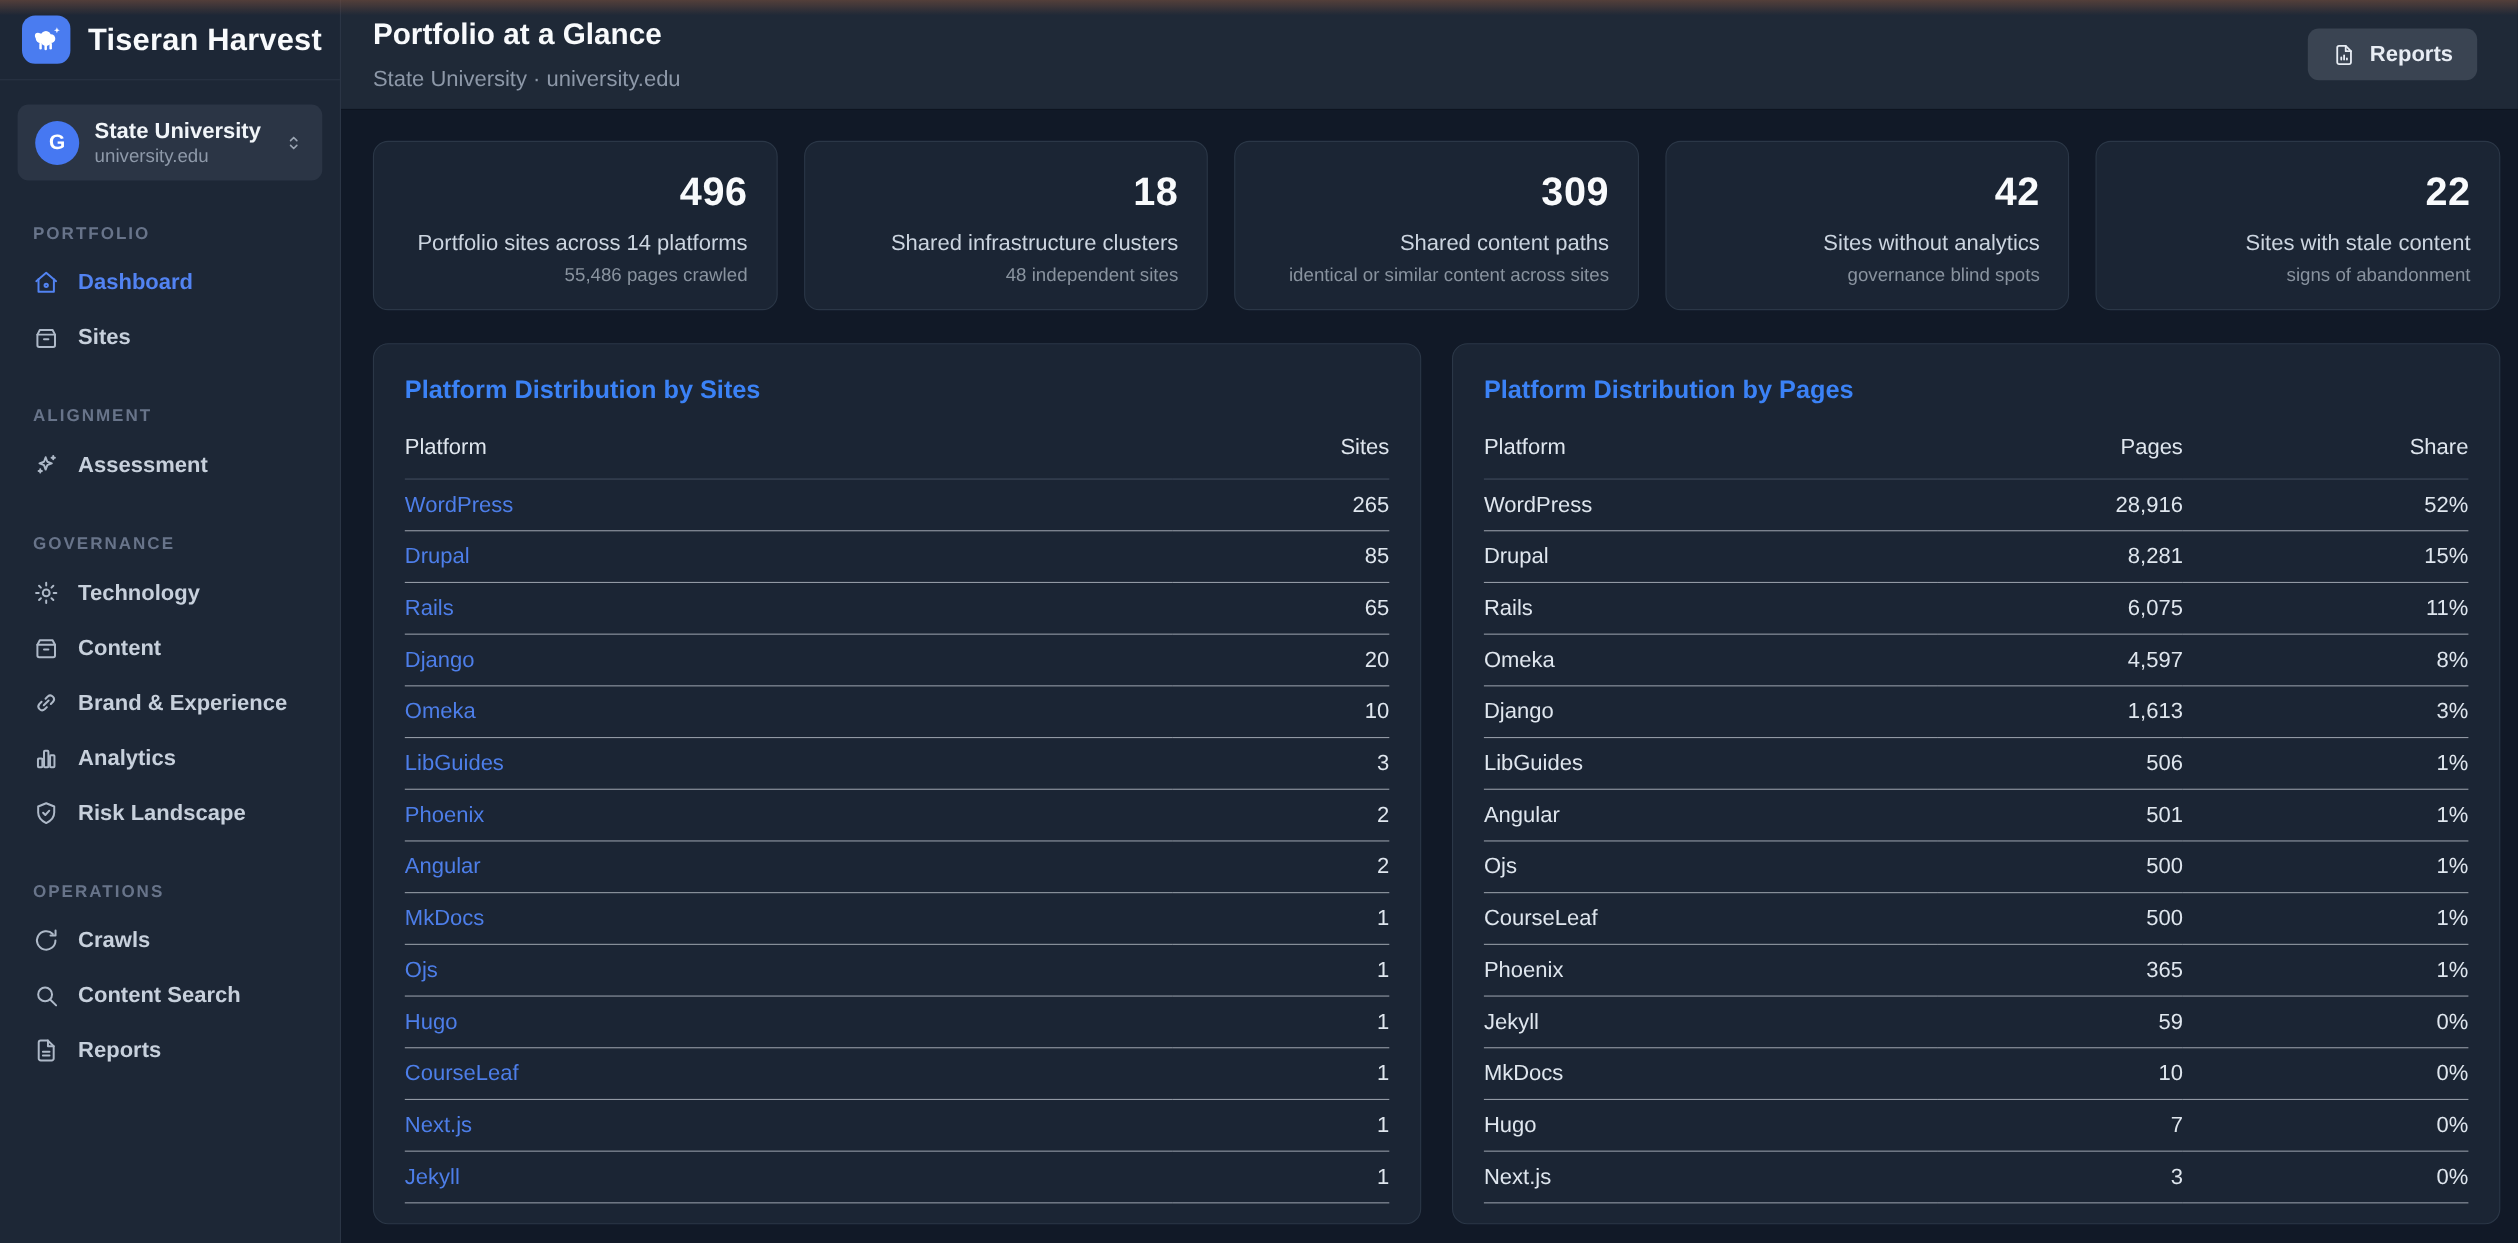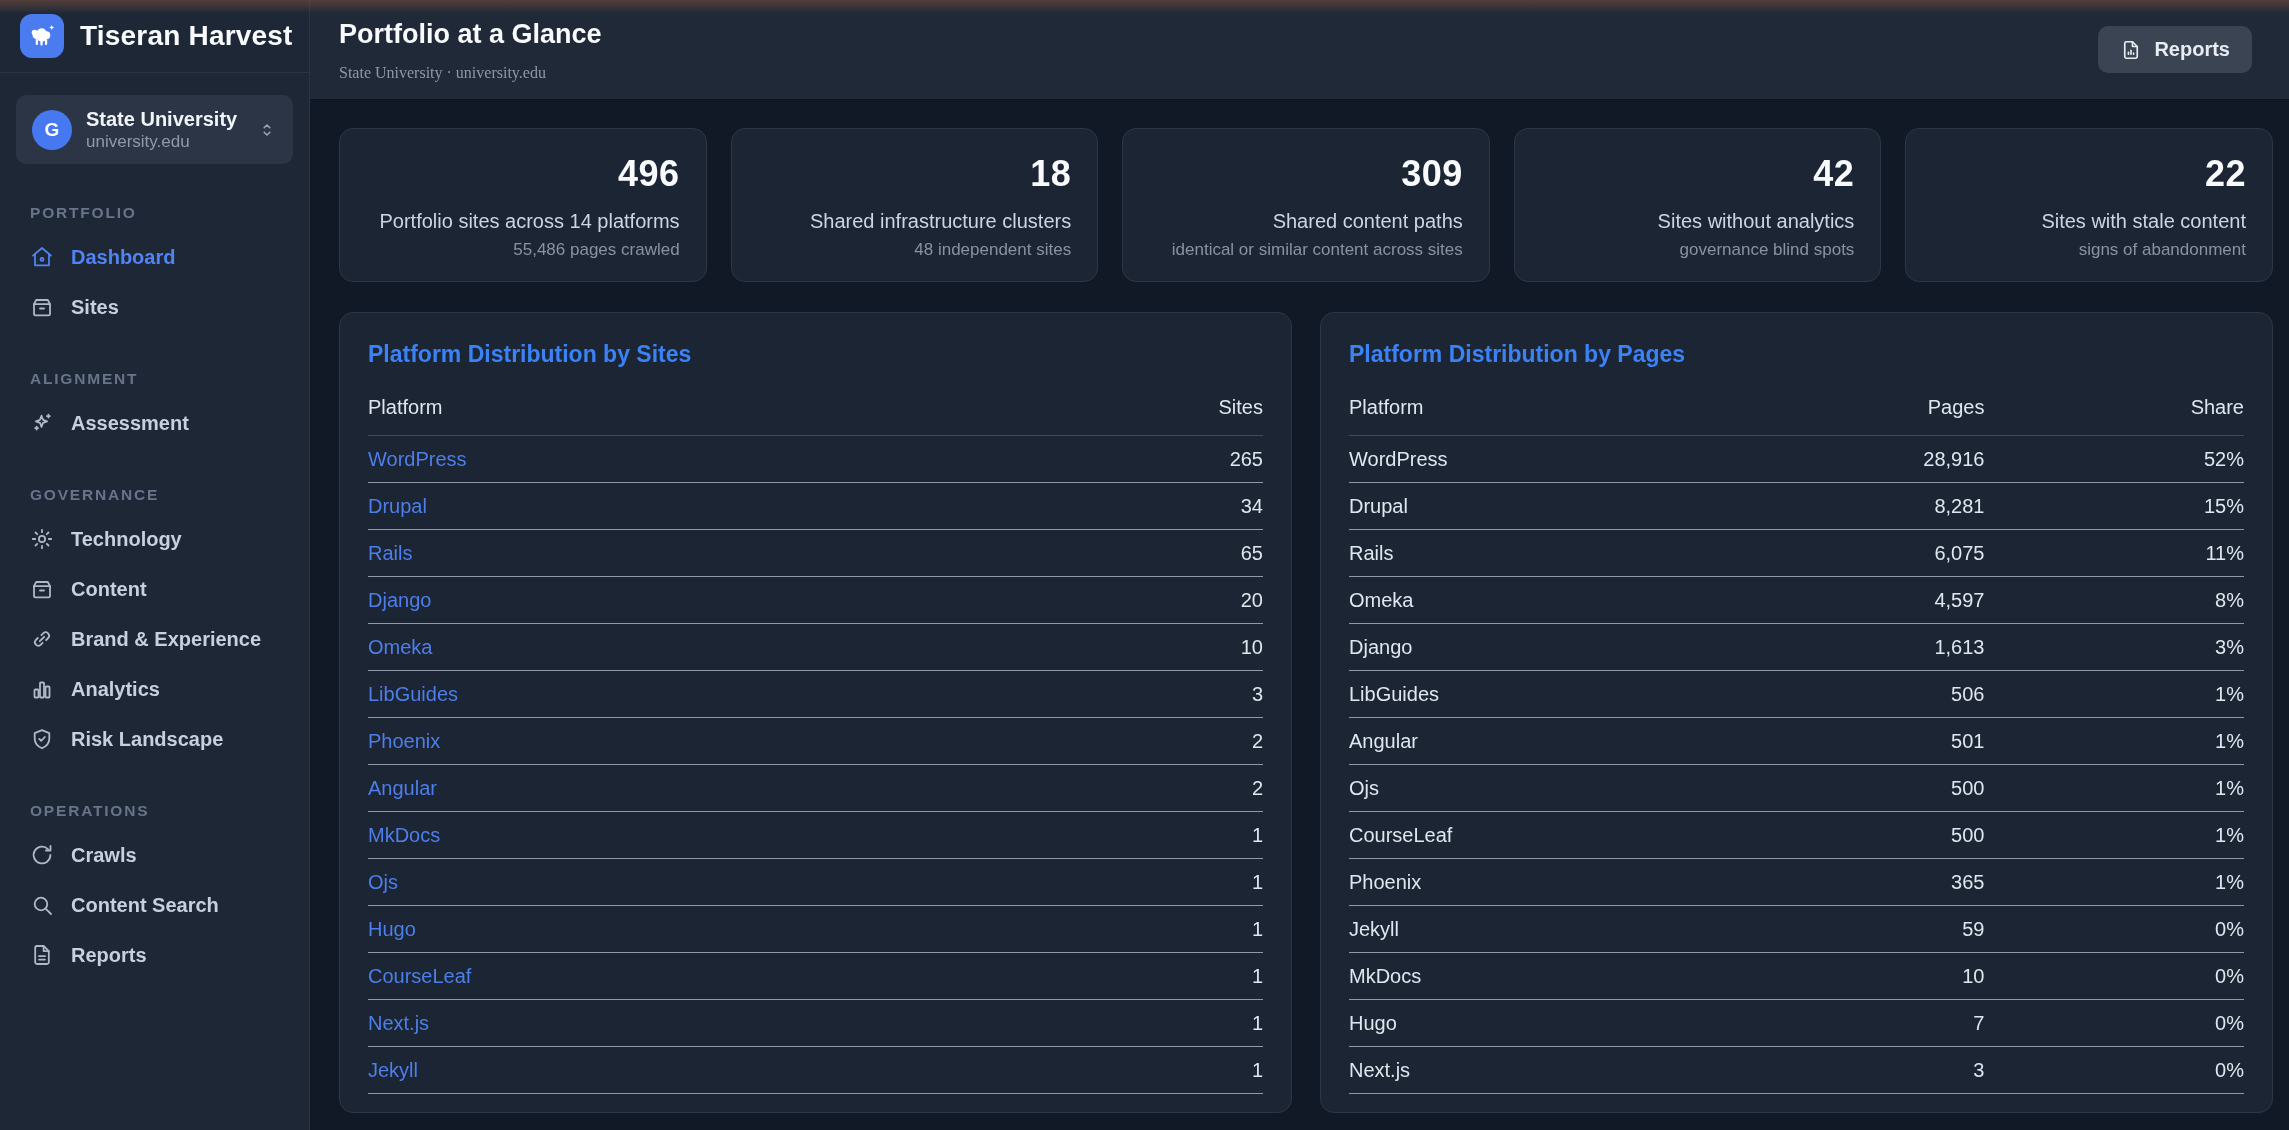--- a/index.html
+++ b/index.html
@@ -38,7 +38,7 @@
   .topbar{height:100px;flex:none;background:#1f2937;border-bottom:1px solid #0d1420;
     display:flex;align-items:center;justify-content:space-between;padding:0 37px 0 29px;}
   .topbar h1{margin:0;font-size:27px;font-weight:700;color:#f8fafc;line-height:32px;}
-  .subtitle{font-size:16px;color:#8d98a8;margin-top:14px;font-family:Liberation Serif, serif;}
+  .subtitle{font-size:20px;color:#8d98a8;margin-top:14px;}
   .reports-btn{display:flex;align-items:center;gap:12px;background:#3a4452;color:#e8edf4;border:none;
     border-radius:10px;padding:12px 22px;font-size:20px;font-weight:600;cursor:pointer;font-family:inherit;}
   .btn-icon{display:flex;}

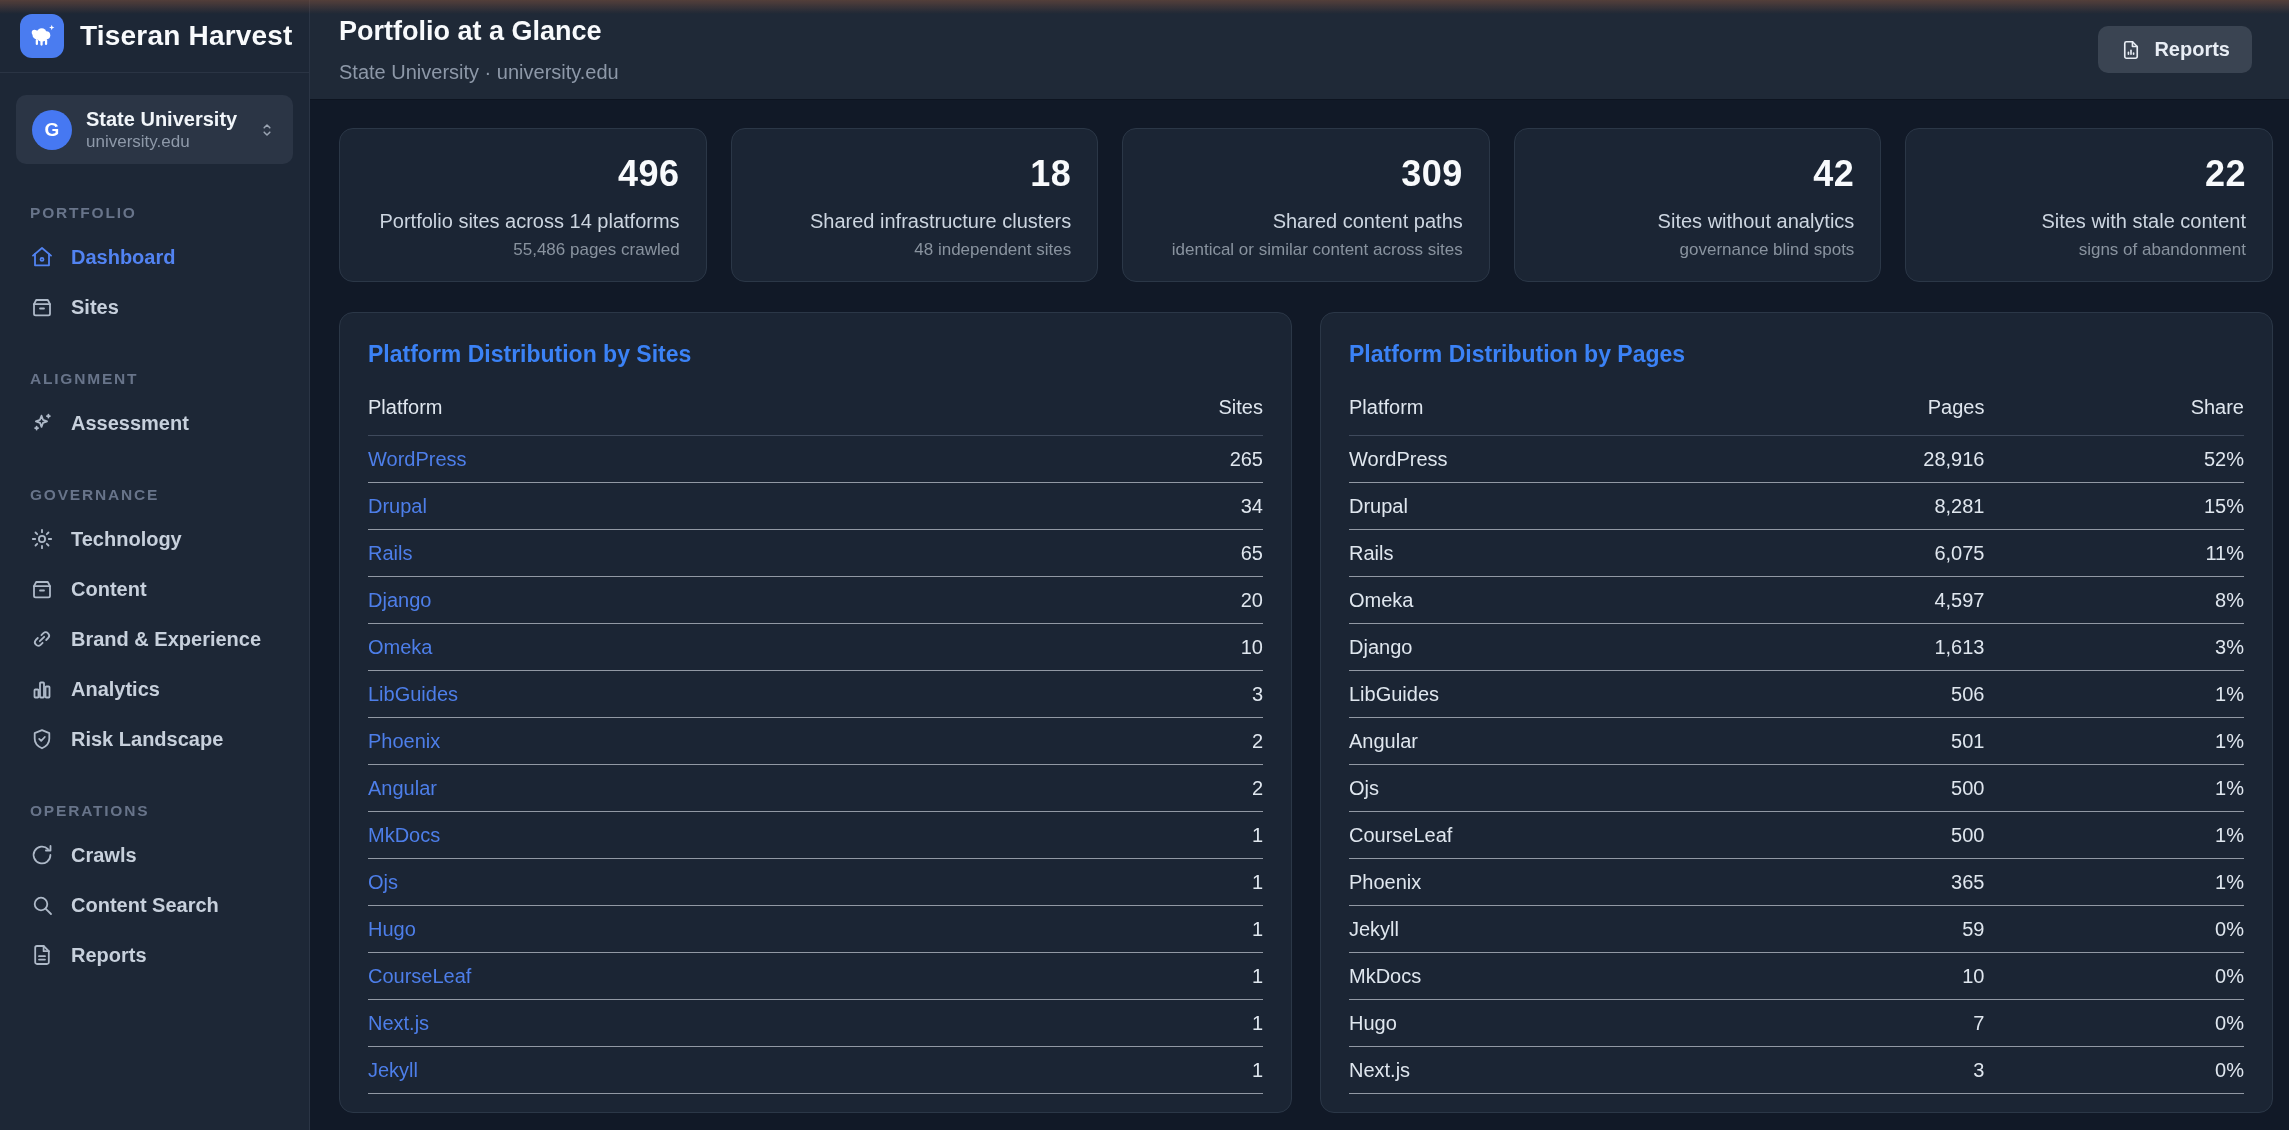--- a/index.html
+++ b/index.html
@@ -277,7 +277,7 @@
                 </tr>
                 <tr>
                   <td class="link">Drupal</td>
-                  <td class="num">34</td>
+                  <td class="num">85</td>
                 </tr>
                 <tr>
                   <td class="link">Rails</td>

